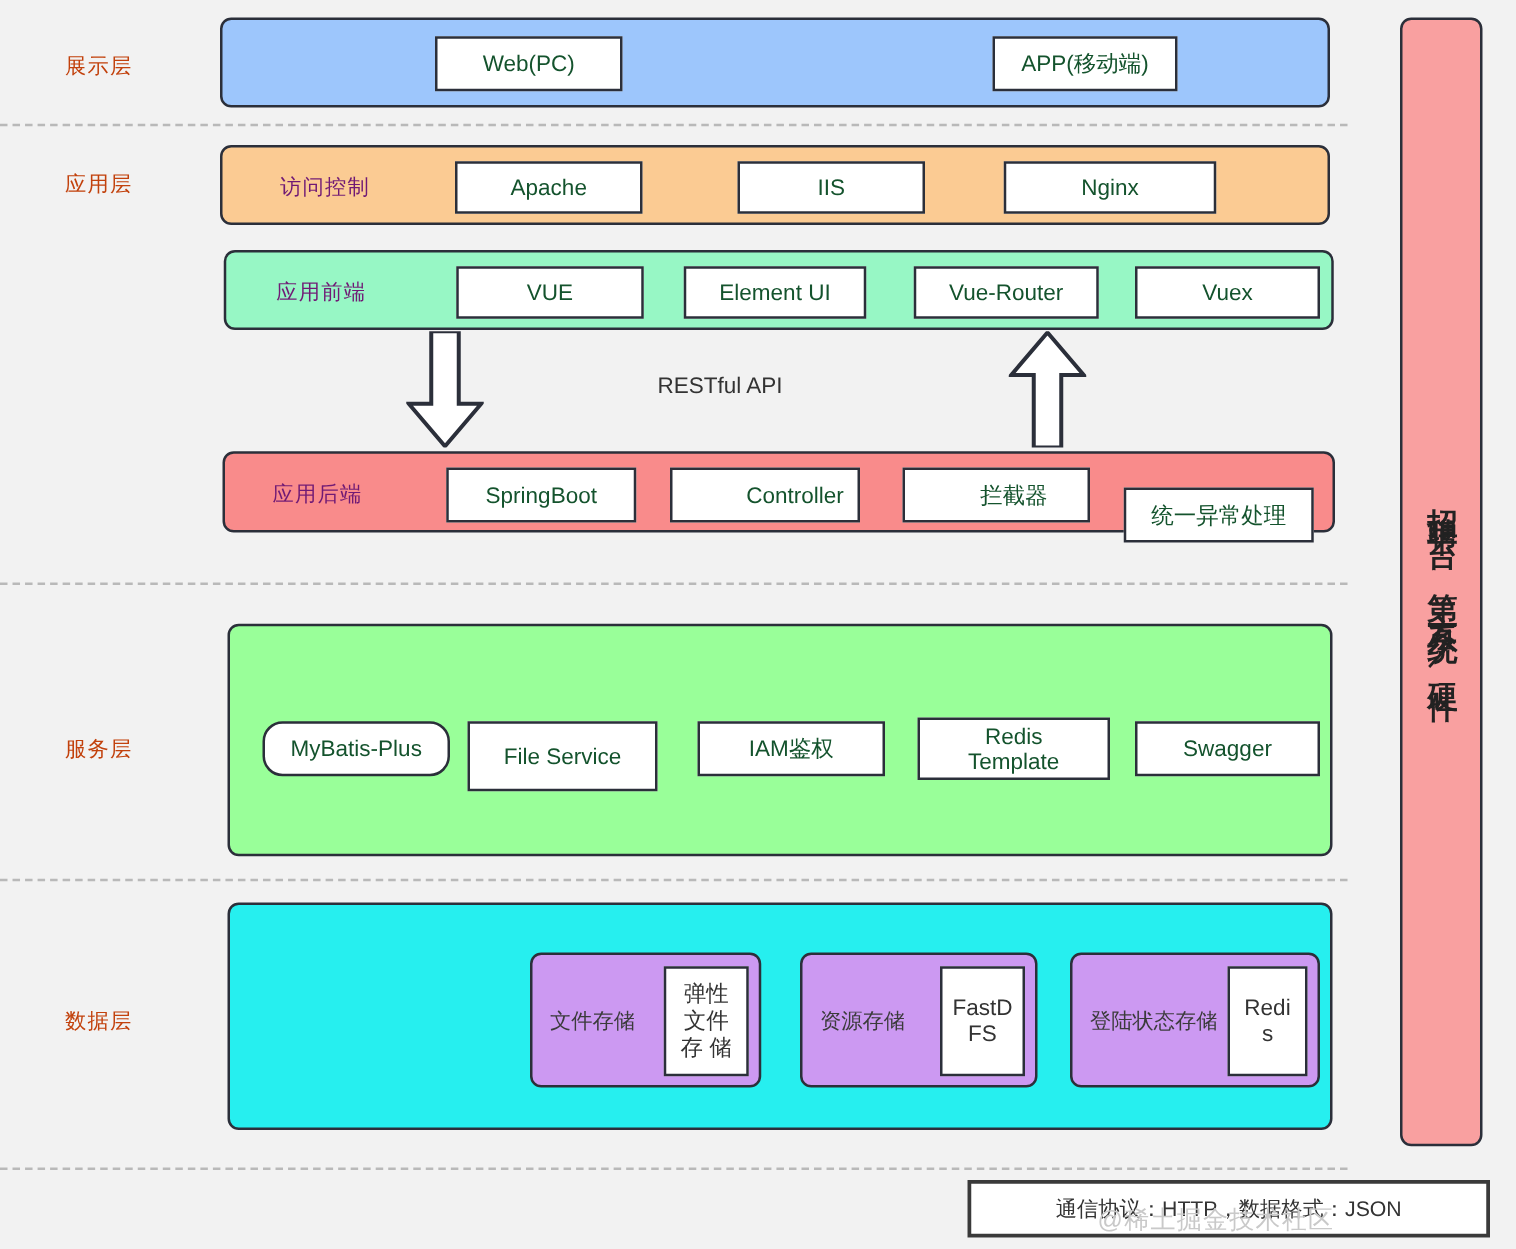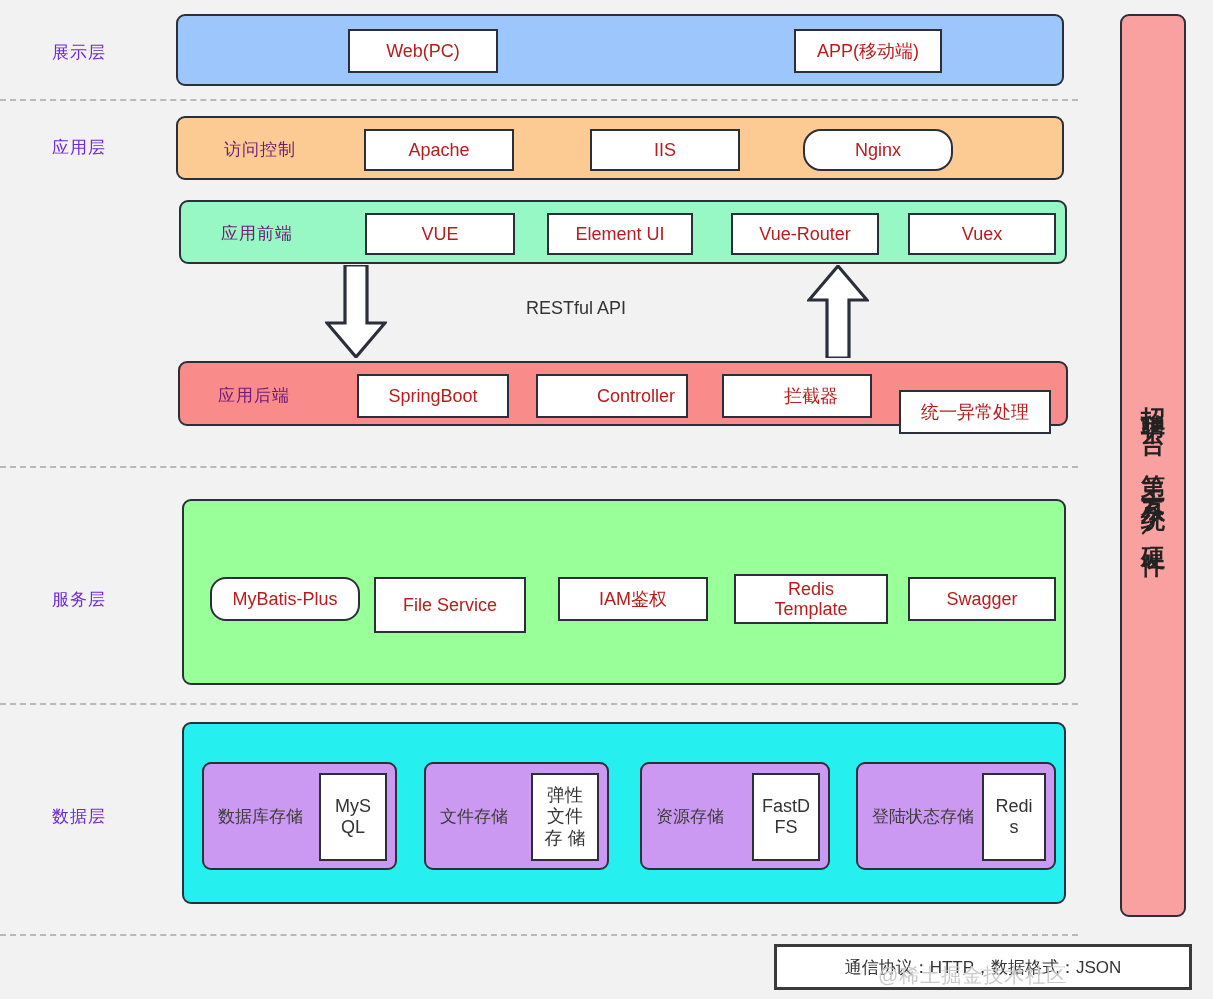--- a/index.html
+++ b/index.html
@@ -15,7 +15,7 @@
   .layer-label {
     position: absolute;
     font-size: 17px;
-    color: #6d28d9;
+    color: #c2410c;
     letter-spacing: 1px;
     white-space: nowrap;
   }

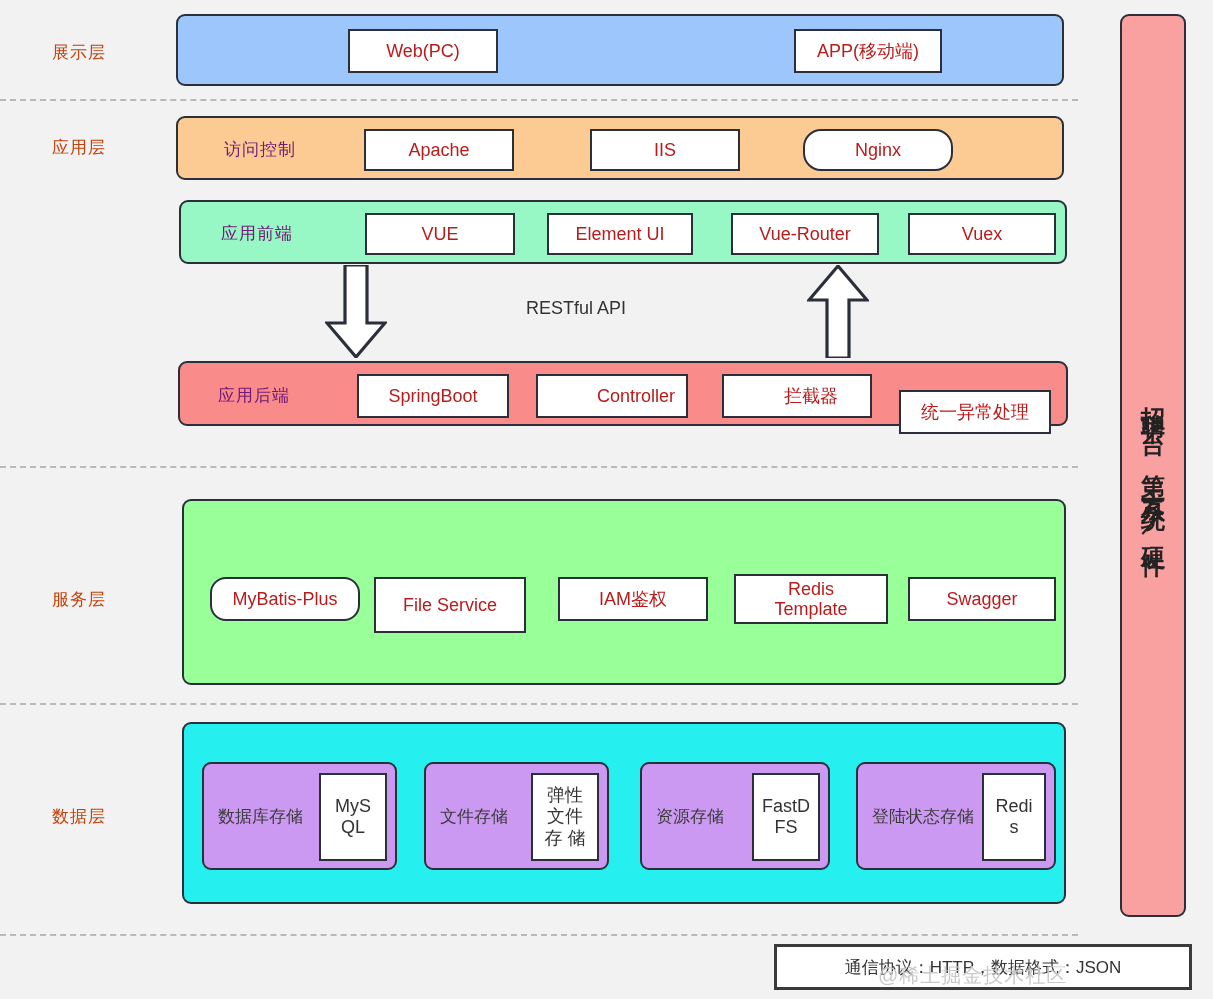--- a/index.html
+++ b/index.html
@@ -46,7 +46,7 @@
     justify-content: center;
     text-align: center;
     font-size: 18px;
-    color: #b91c1c;
+    color: #14532d;
     line-height: 1.12;
     white-space: pre-line;
   }

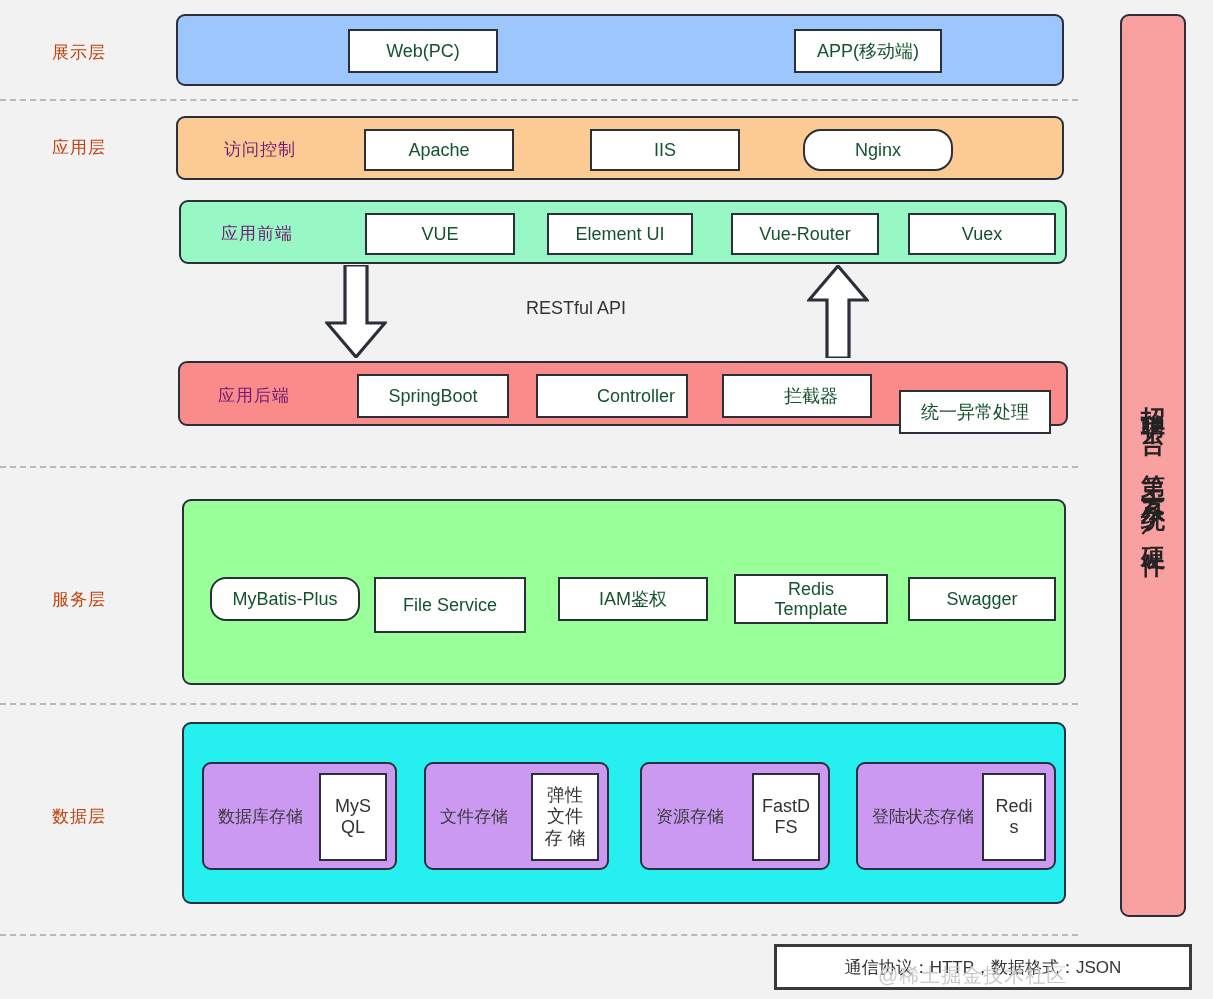--- a/index.html
+++ b/index.html
@@ -61,7 +61,7 @@
   #band-access .band-title { position:absolute; left:46px; top:20px; }
   #chip-apache { position:absolute; left:186px; top:11px; width:150px; height:42px; }
   #chip-iis    { position:absolute; left:412px; top:11px; width:150px; height:42px; }
-  #chip-nginx  { position:absolute; left:625px; top:11px; width:150px; height:42px;border-radius:18px; }
+  #chip-nginx  { position:absolute; left:625px; top:11px; width:170px; height:42px; }
 
   
   #band-frontend { left:179px; top:200px; width:888px; height:64px; background:#97f7c5; }

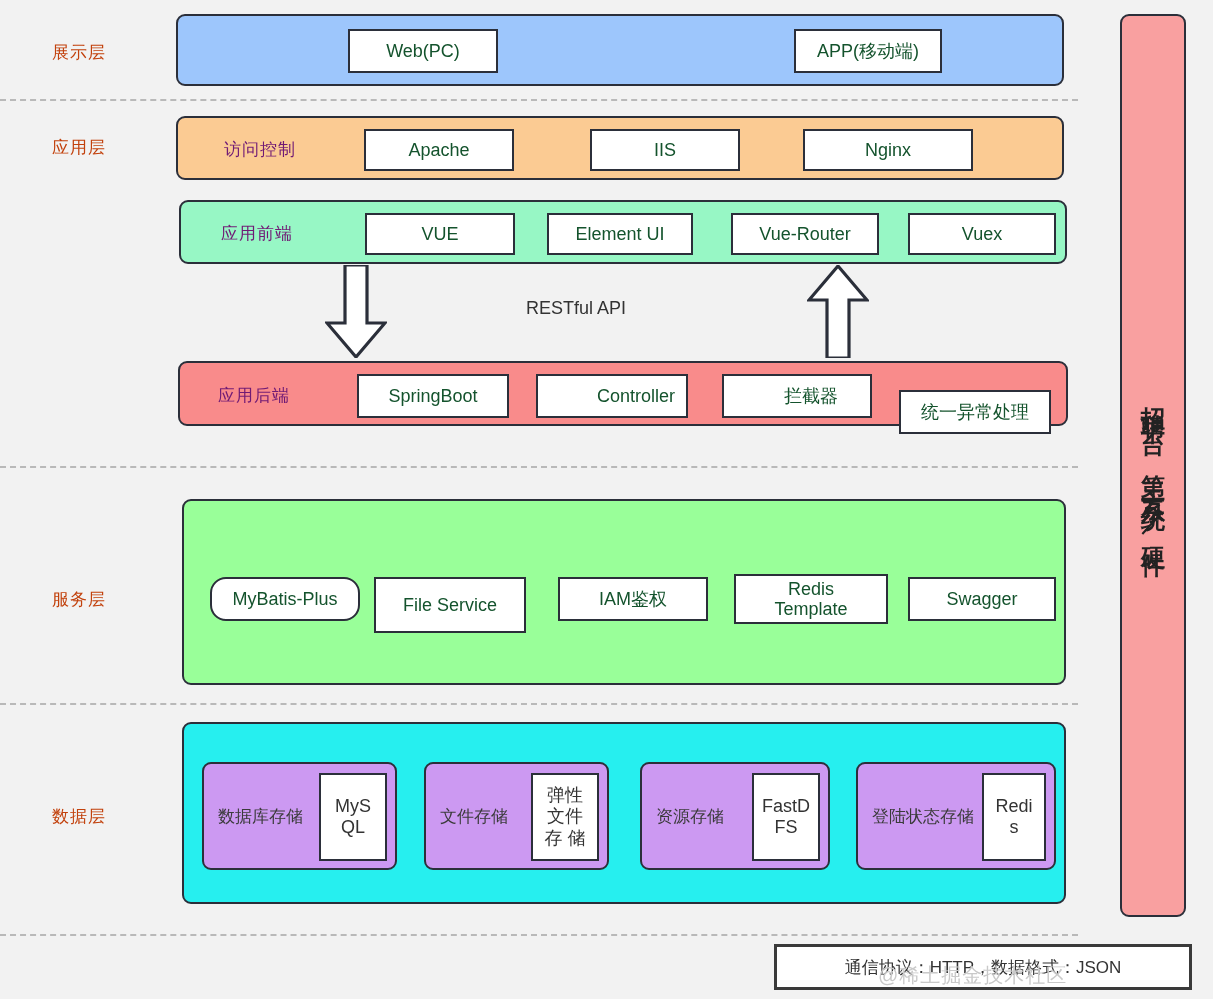--- a/index.html
+++ b/index.html
@@ -221,11 +221,6 @@
 
   <div class="band" id="band-data">
 
-    <div class="store-card" id="store-db">
-      <span class="store-name">数据库存储</span>
-      <span class="store-tech">MyS
-QL</span>
-    </div>
 
     <div class="store-card" id="store-file">
       <span class="store-name">文件存储</span>

